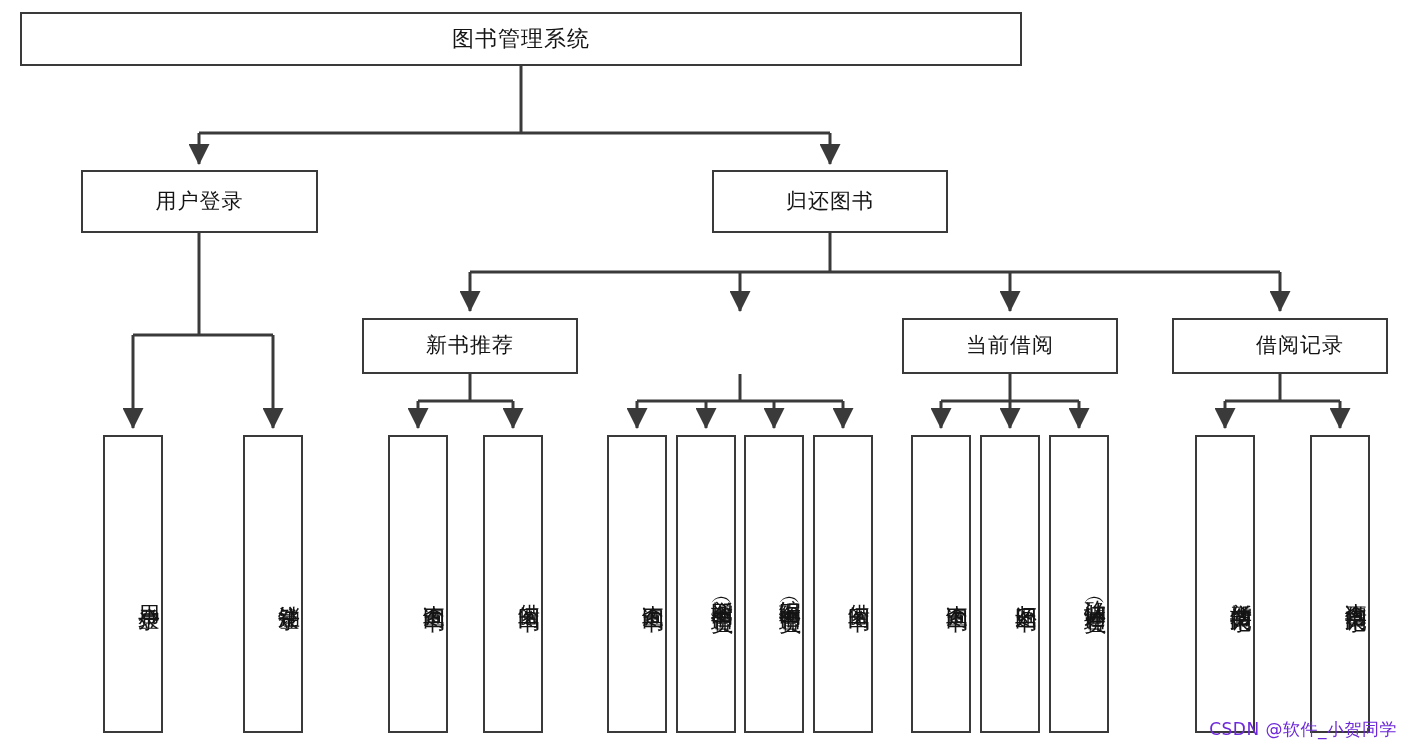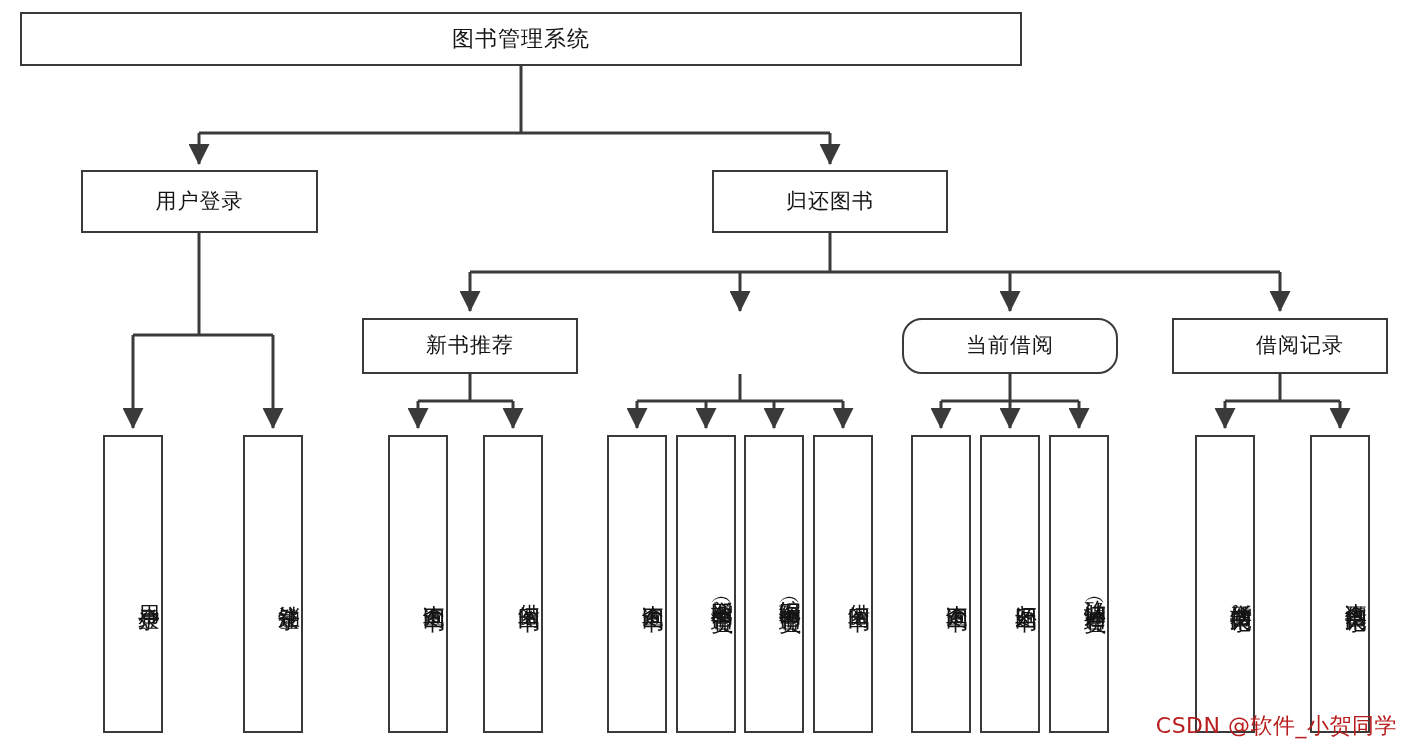--- a/index.html
+++ b/index.html
@@ -144,7 +144,7 @@
   <div class="node horizontal" style="left:362px; top:318px; width:216px; height:56px;text-align:right;">
     <span>新书推荐</span>
   </div>
-  <div class="node horizontal" style="left:902px; top:318px; width:216px; height:56px;border-radius:20px;">
+  <div class="node horizontal" style="left:902px; top:318px; width:216px; height:56px;">
     <span>当前借阅</span>
   </div>
   <div class="node horizontal" style="left:1172px; top:318px; width:216px; height:56px;padding-left:40px;">

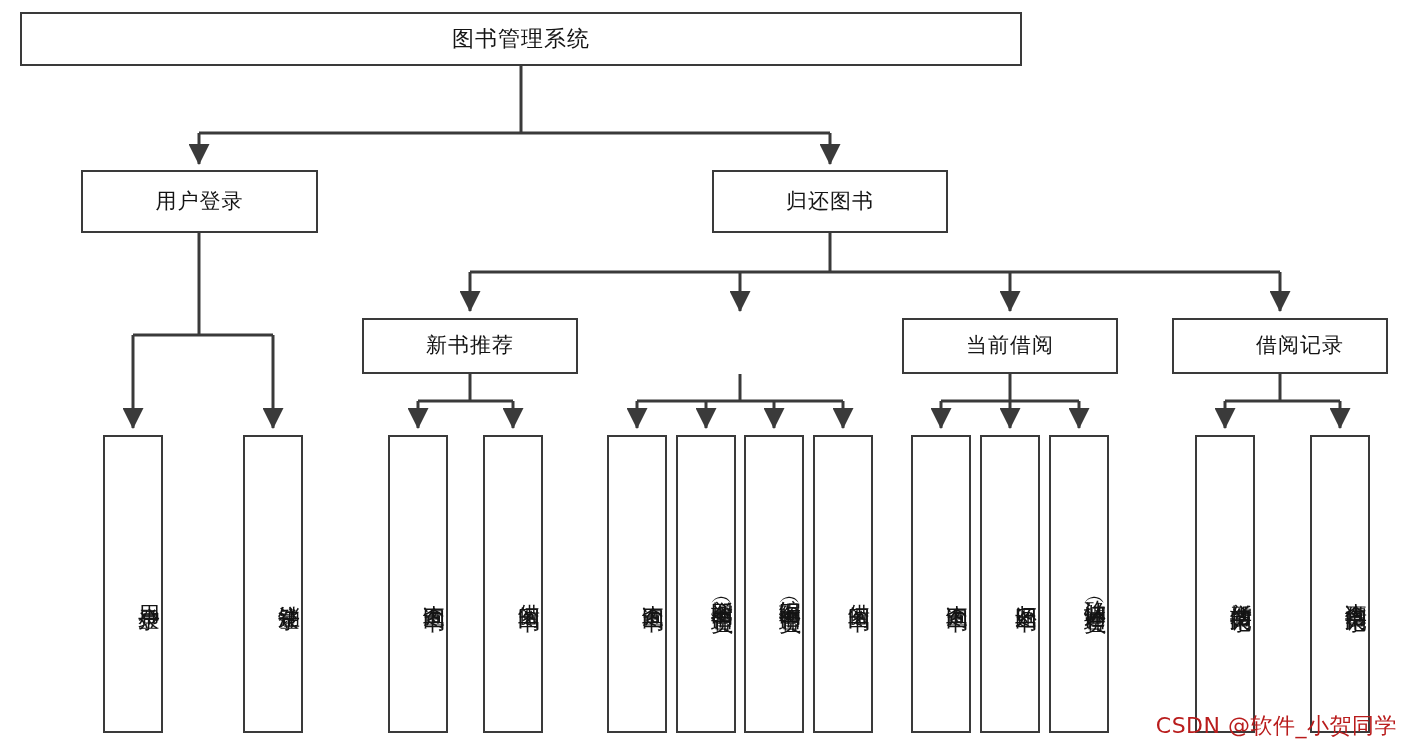--- a/index.html
+++ b/index.html
@@ -65,8 +65,8 @@
     position: absolute;
     right: 8px;
     bottom: 6px;
-    font-size: 22px;
-    color: #b91c1c;
+    font-size: 17px;
+    color: #6d28d9;
     white-space: nowrap;
     letter-spacing: 0.5px;
     font-family: "DejaVu Sans", "Liberation Sans", sans-serif;

